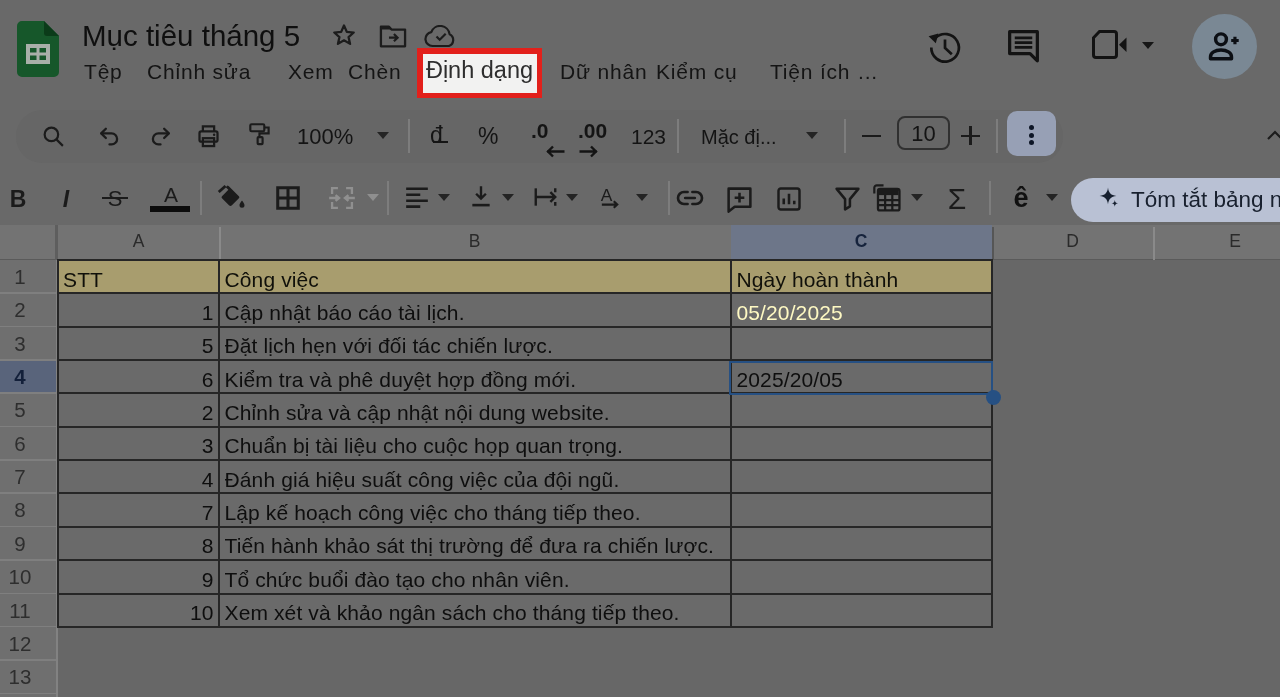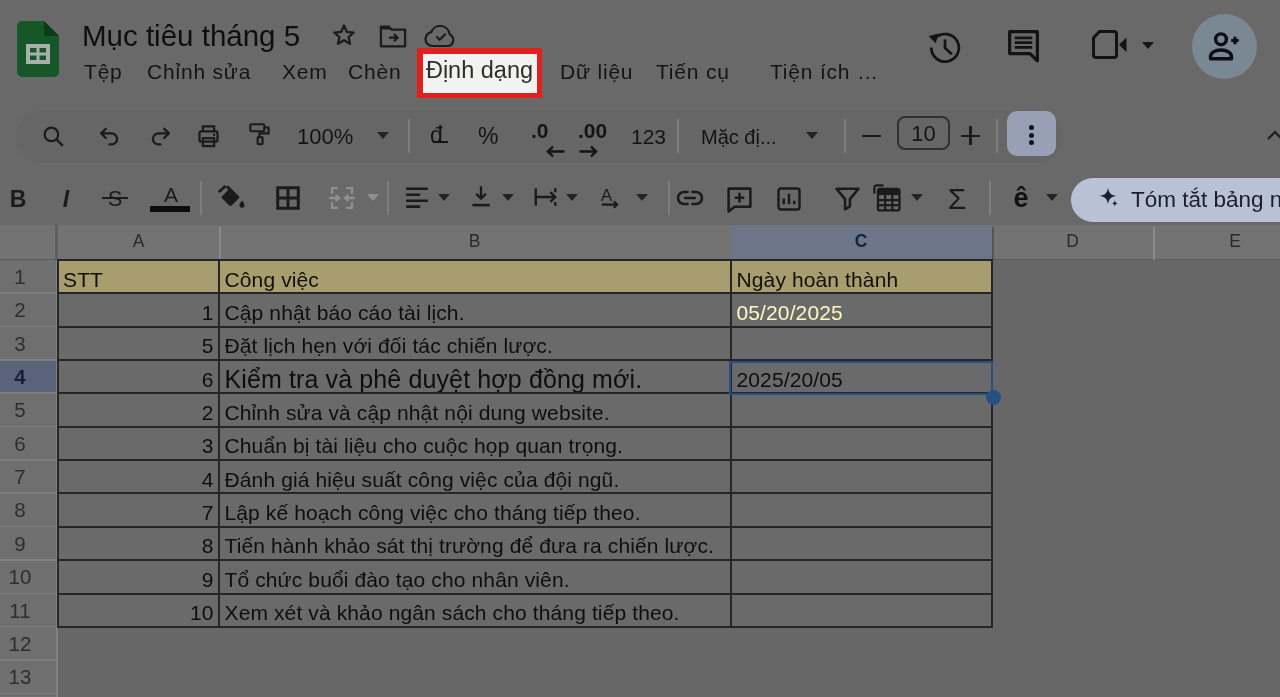--- a/index.html
+++ b/index.html
@@ -160,7 +160,7 @@
     </svg>
 <div class="mtxt" style="left:84px;">Tệp</div>
 <div class="mtxt" style="left:147px;text-align:right;">Chỉnh sửa</div>
-<div class="mtxt" style="left:282px;">Xem</div>
+<div class="mtxt" style="left:288px;">Xem</div>
 <div class="mtxt" style="left:348px;">Chèn</div>
 <div class="mtxt" style="left:560px;">Dữ liệu</div>
 <div class="mtxt" style="left:656px;">Tiến cụ</div>

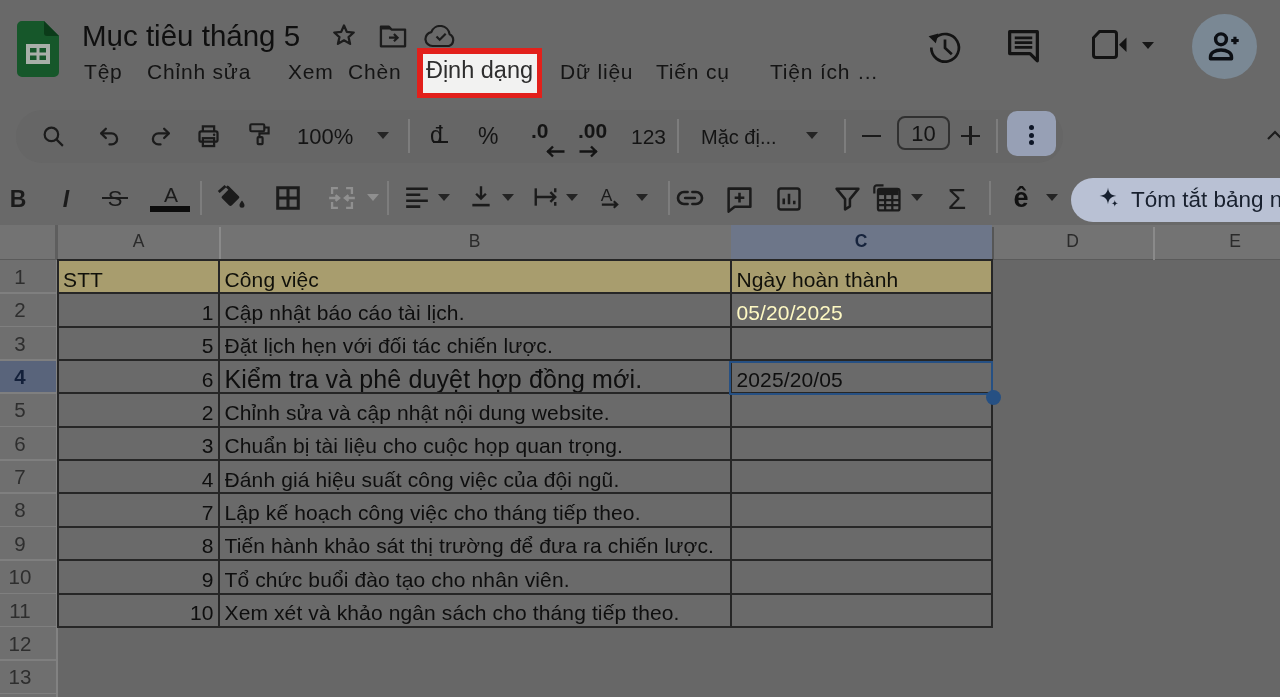--- a/index.html
+++ b/index.html
@@ -162,7 +162,7 @@
 <div class="mtxt" style="left:147px;text-align:right;">Chỉnh sửa</div>
 <div class="mtxt" style="left:288px;">Xem</div>
 <div class="mtxt" style="left:348px;">Chèn</div>
-<div class="mtxt" style="left:560px;">Dữ liệu</div>
+<div class="mtxt" style="left:560px;">Dữ nhân</div>
 <div class="mtxt" style="left:656px;">Tiến cụ</div>
 <div class="mtxt" style="left:770px;">Tiện ích</div>
 <div class="mtxt" style="left:858px;">...</div>

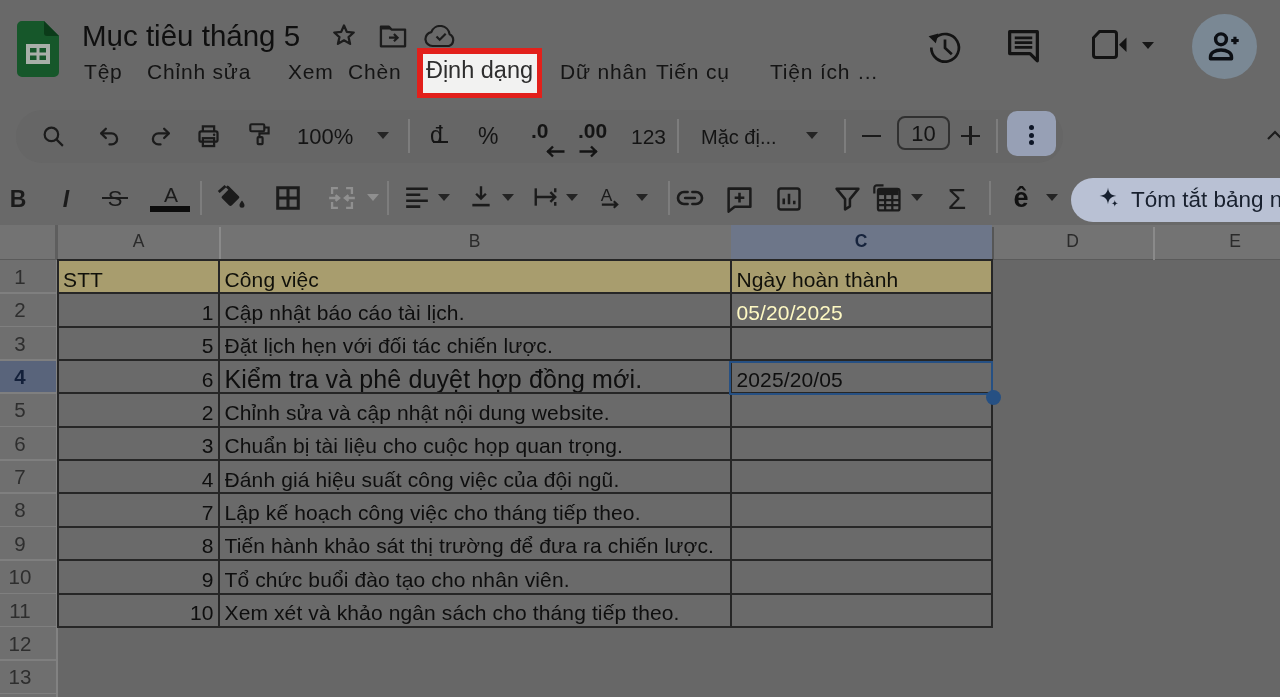--- a/index.html
+++ b/index.html
@@ -163,7 +163,7 @@
 <div class="mtxt" style="left:288px;">Xem</div>
 <div class="mtxt" style="left:348px;">Chèn</div>
 <div class="mtxt" style="left:560px;">Dữ nhân</div>
-<div class="mtxt" style="left:656px;">Tiến cụ</div>
+<div class="mtxt" style="left:656px;">Kiểm cụ</div>
 <div class="mtxt" style="left:770px;">Tiện ích</div>
 <div class="mtxt" style="left:858px;">...</div>
 <svg class="ic" style="left:925px;top:27px;" width="41" height="41" viewBox="0 0 41 41">

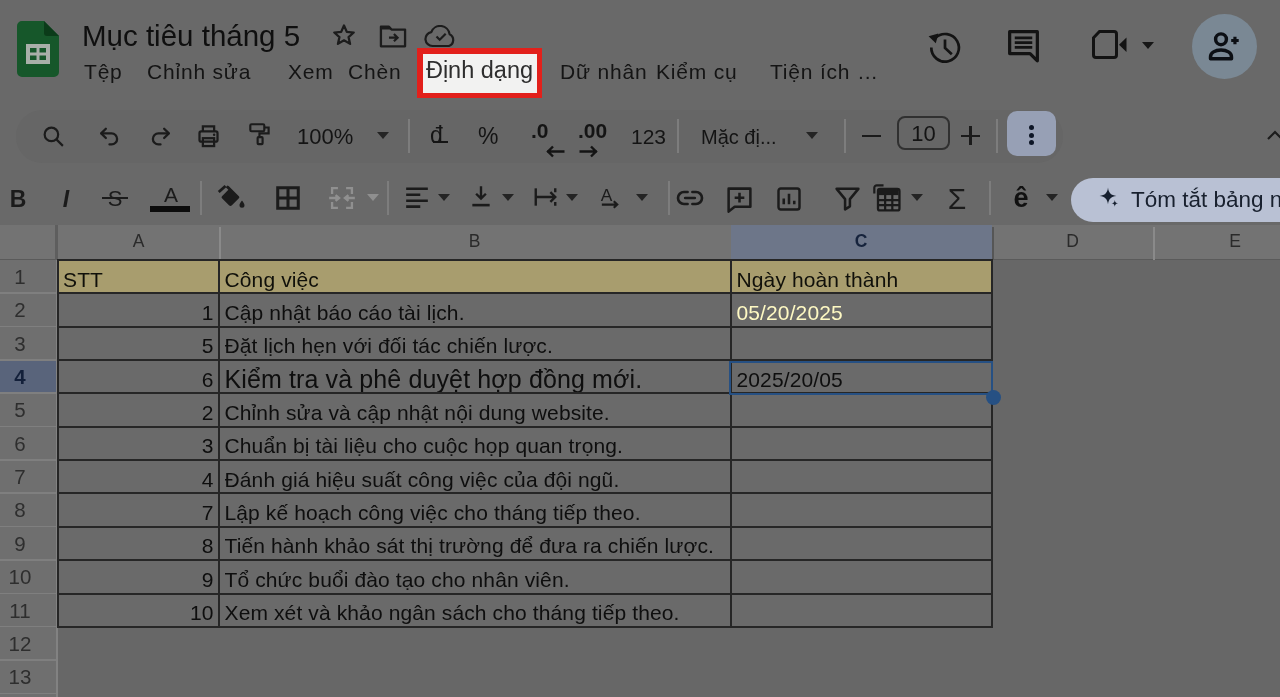--- a/index.html
+++ b/index.html
@@ -76,7 +76,7 @@
 <div class="abs" style="left:219px;top:360.05px;width:511.5px;height:33.35px;background:#6a6a6a;"></div>
 <div class="abs" style="left:730.5px;top:360.05px;width:261.5px;height:33.35px;background:#6a6a6a;"></div>
 <div class="abs" style="left:58px;top:362.55px;width:155.5px;height:33.35px;line-height:33.35px;font-size:21px;letter-spacing:0.12px;color:#0e0e0e;text-align:right;">6</div>
-<div class="abs" style="left:224.5px;top:362.55px;width:503.5px;height:33.35px;line-height:33.35px;font-size:25px;letter-spacing:0.12px;color:#0e0e0e;white-space:nowrap;overflow:hidden;">Kiểm tra và phê duyệt hợp đồng mới.</div>
+<div class="abs" style="left:224.5px;top:362.55px;width:503.5px;height:33.35px;line-height:33.35px;font-size:21px;letter-spacing:0.12px;color:#0e0e0e;white-space:nowrap;overflow:hidden;">Kiểm tra và phê duyệt hợp đồng mới.</div>
 <div class="abs" style="left:736.5px;top:362.55px;width:253.5px;height:33.35px;line-height:33.35px;font-size:21px;letter-spacing:0.12px;color:#0e0e0e;white-space:nowrap;">2025/20/05</div>
 <div class="abs" style="left:58px;top:393.4px;width:161px;height:33.35px;background:#6a6a6a;"></div>
 <div class="abs" style="left:219px;top:393.4px;width:511.5px;height:33.35px;background:#6a6a6a;"></div>

